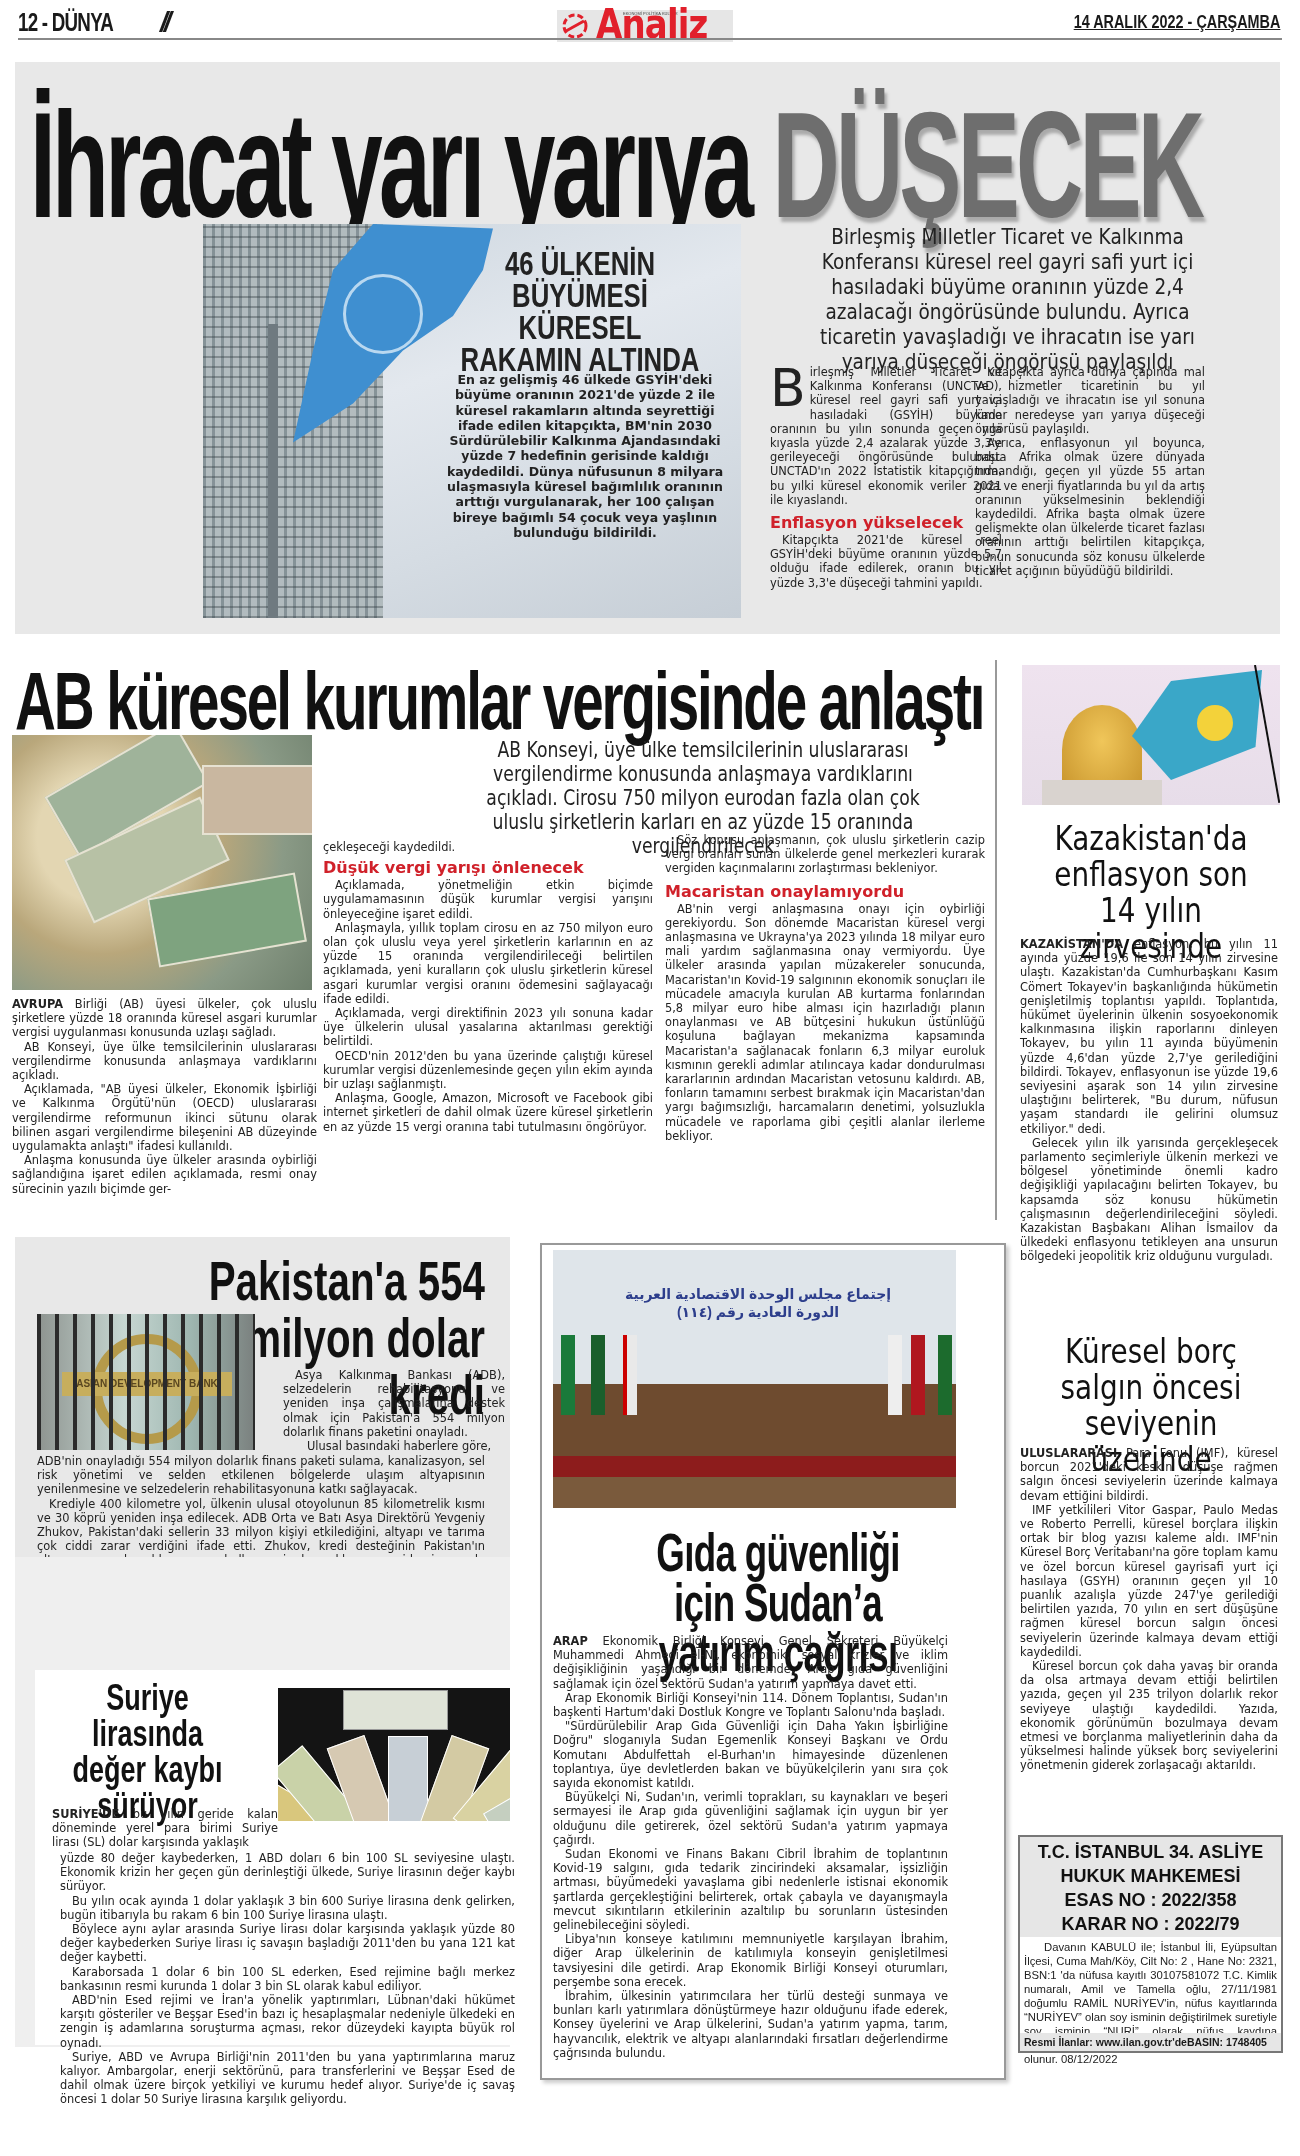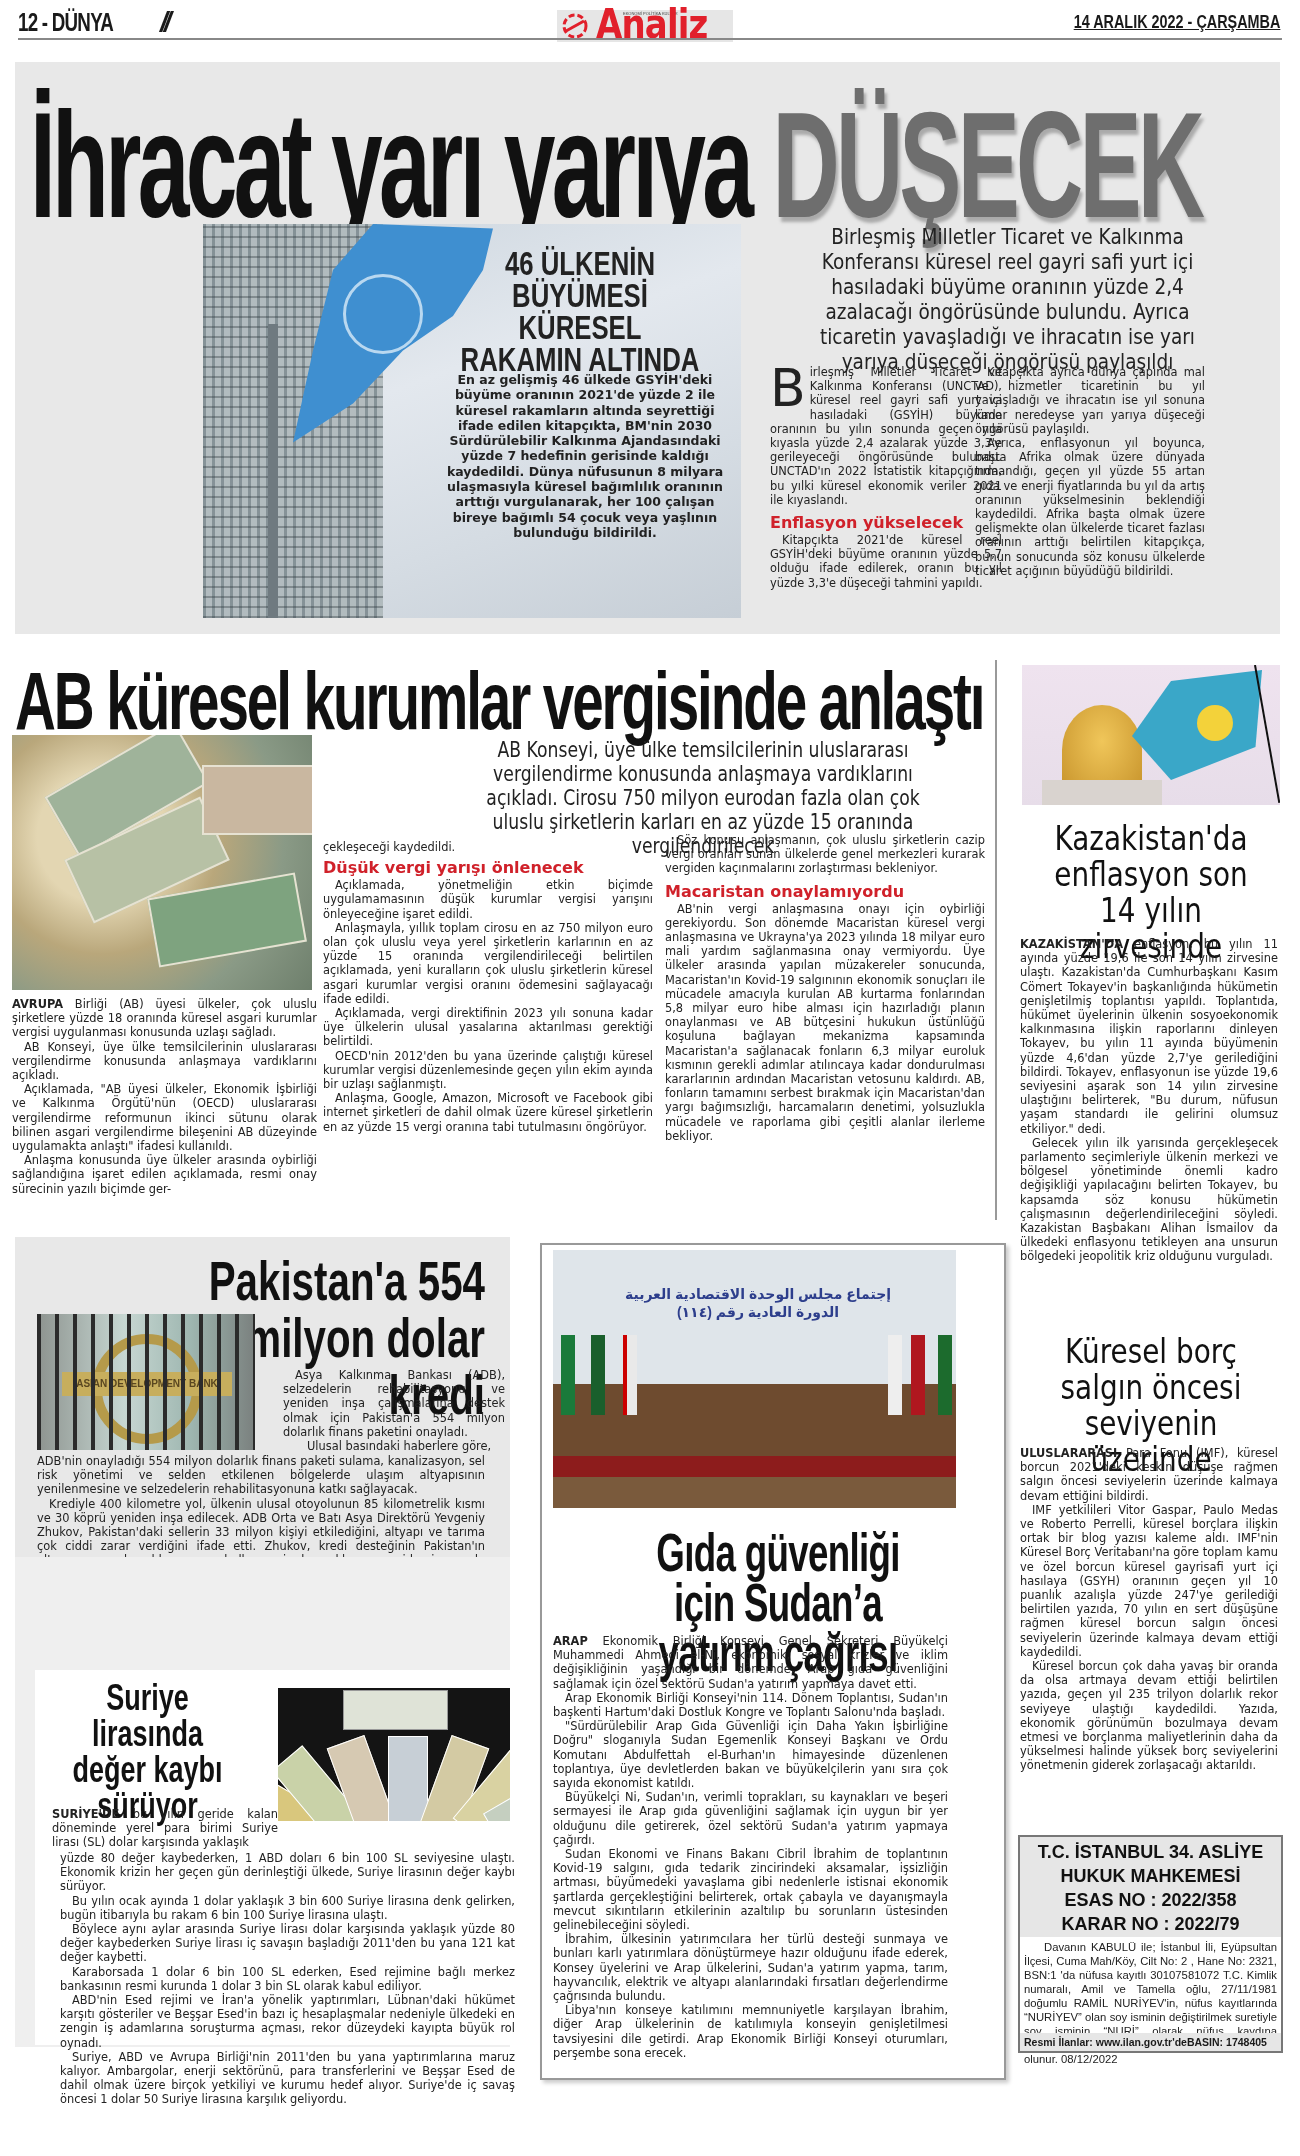--- a/index.html
+++ b/index.html
@@ -258,8 +258,8 @@
   <p>"Sürdürülebilir Arap Gıda Güvenliği için Daha Yakın İşbirliğine Doğru" sloganıyla Sudan Egemenlik Konseyi Başkanı ve Ordu Komutanı Abdulfettah el-Burhan'ın himayesinde düzenlenen toplantıya, üye devletlerden bakan ve büyükelçilerin yanı sıra çok sayıda ekonomist katıldı.</p>
   <p>Büyükelçi Ni, Sudan'ın, verimli toprakları, su kaynakları ve beşeri sermayesi ile Arap gıda güvenliğini sağlamak için uygun bir yer olduğunu dile getirerek, özel sektörü Sudan'a yatırım yapmaya çağırdı.</p>
   <p>Sudan Ekonomi ve Finans Bakanı Cibril İbrahim de toplantının Kovid-19 salgını, gıda tedarik zincirindeki aksamalar, işsizliğin artması, büyümedeki yavaşlama gibi nedenlerle istisnai ekonomik şartlarda gerçekleştiğini belirterek, ortak çabayla ve dayanışmayla mevcut sıkıntıların etkilerinin azaltılıp bu sorunların üstesinden gelinebileceğini söyledi.</p>
+  <p>Libya'nın konseye katılımını memnuniyetle karşılayan İbrahim, diğer Arap ülkelerinin de katılımıyla konseyin genişletilmesi tavsiyesini dile getirdi. Arap Ekonomik Birliği Konseyi oturumları, perşembe sona erecek.</p>
   <p>İbrahim, ülkesinin yatırımcılara her türlü desteği sunmaya ve bunları karlı yatırımlara dönüştürmeye hazır olduğunu ifade ederek, Konsey üyelerini ve Arap ülkelerini, Sudan'a yatırım yapma, tarım, hayvancılık, elektrik ve altyapı alanlarındaki fırsatları değerlendirme çağrısında bulundu.</p>
-  <p>Libya'nın konseye katılımını memnuniyetle karşılayan İbrahim, diğer Arap ülkelerinin de katılımıyla konseyin genişletilmesi tavsiyesini dile getirdi. Arap Ekonomik Birliği Konseyi oturumları, perşembe sona erecek.</p>
 </div>
 
 </body></html>

